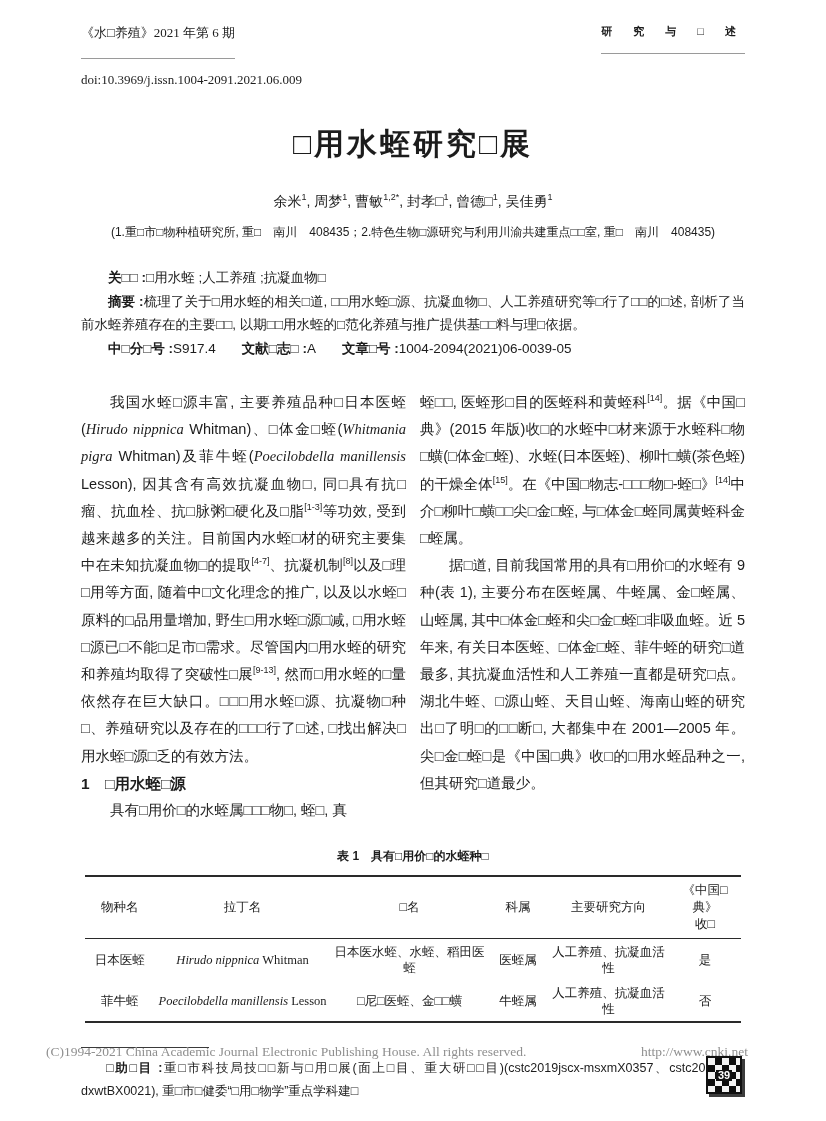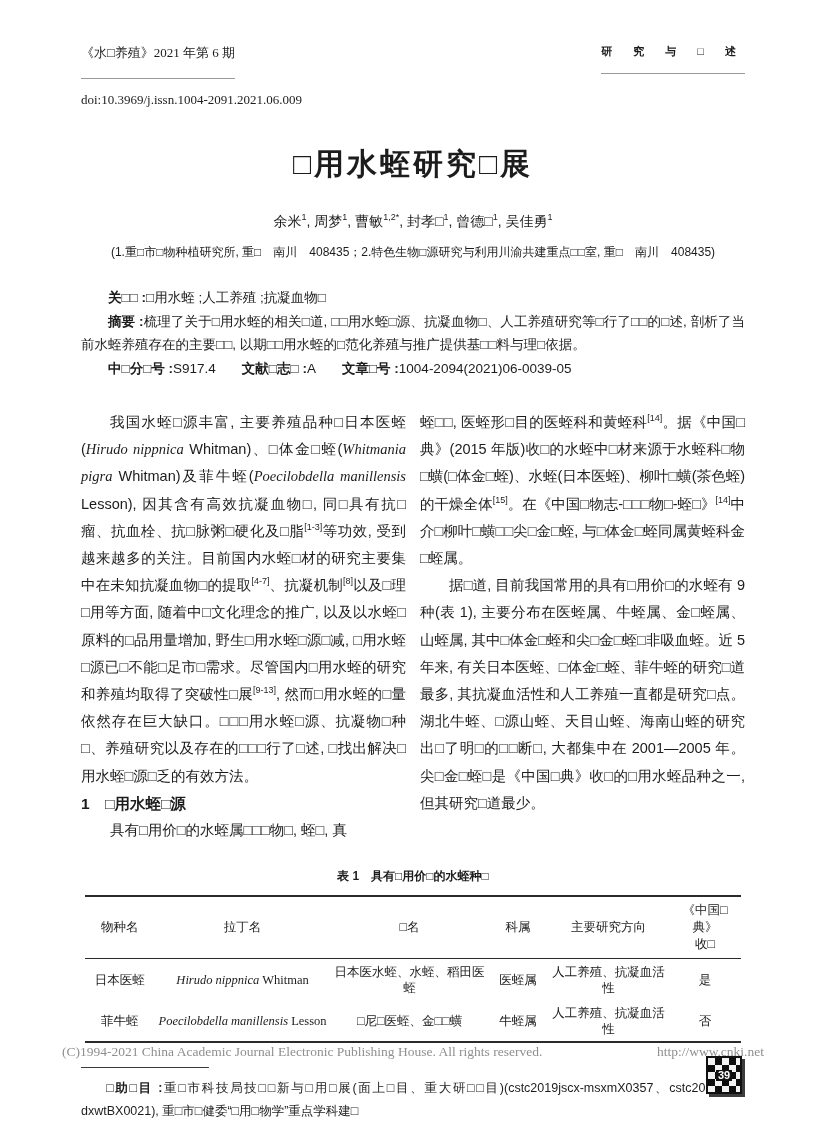--- a/index.html
+++ b/index.html
@@ -15,7 +15,7 @@
   }
   .content{width:664px;margin-left:81px;}
   
-  .page-header{display:flex;justify-content:space-between;align-items:flex-start;padding-top:44px;}
+  .page-header{display:flex;justify-content:space-between;align-items:flex-start;padding-top:24px;}
   .journal-issue{font-family:"Liberation Serif",serif;font-size:13px;padding-bottom:16px;border-bottom:1px solid #9a9a9a;}
   .column-header{font-size:11px;font-weight:bold;letter-spacing:9px;padding-bottom:14px;border-bottom:1px solid #9a9a9a;}
   .doi-line{font-family:"Liberation Serif",serif;font-size:13px;margin-top:13px;}

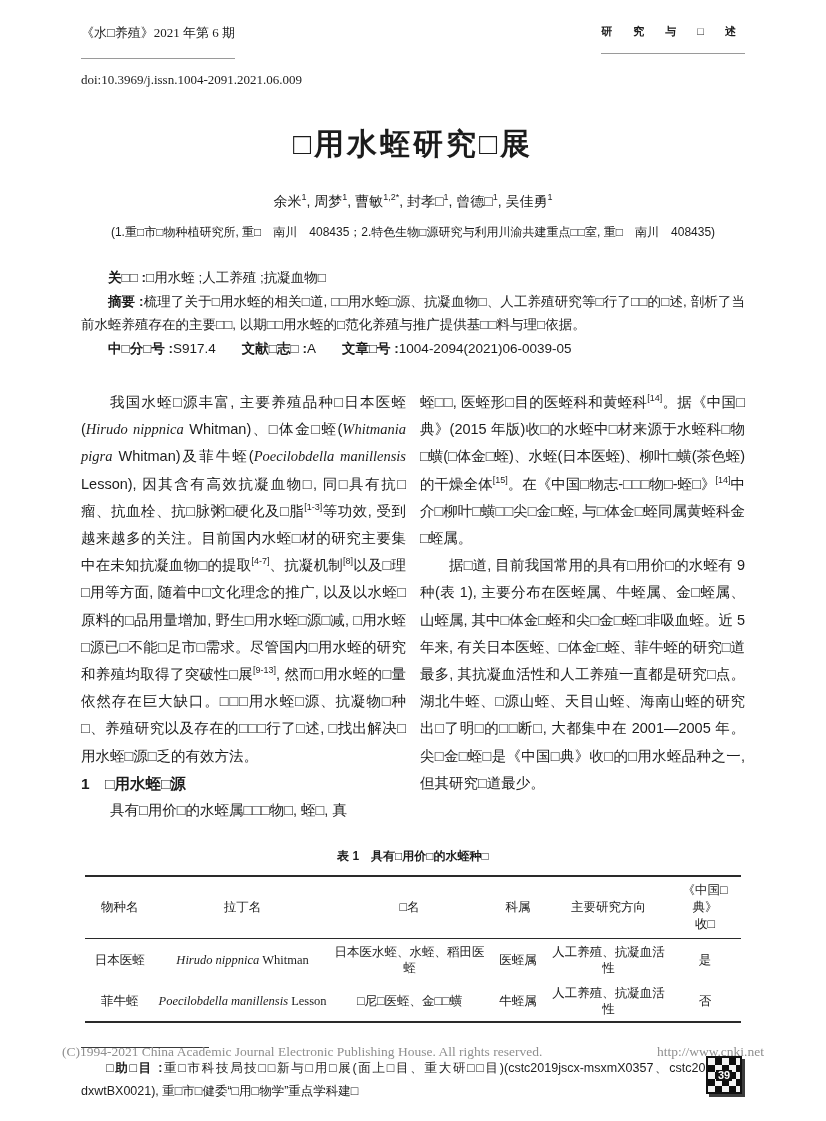--- a/index.html
+++ b/index.html
@@ -51,7 +51,7 @@
   .footnotes p{margin:0;font-size:12.5px;line-height:22.5px;text-align:justify;text-indent:2em;}
   .fn-label{font-weight:bold;}
   
-  .copyright-line{position:absolute;left:62px;top:1044px;width:702px;display:flex;justify-content:space-between;font-family:"Liberation Serif",serif;font-size:13.5px;color:#8f8f8f;}
+  .copyright-line{position:absolute;left:46px;top:1044px;width:702px;display:flex;justify-content:space-between;font-family:"Liberation Serif",serif;font-size:13.5px;color:#8f8f8f;}
   .stamp{
     position:absolute;left:706px;top:1056px;width:32px;height:34px;
     background:conic-gradient(#0d0d0d 90deg,#f2f2f2 0 180deg,#0d0d0d 0 270deg,#f2f2f2 0) 0 0/14px 14px;

